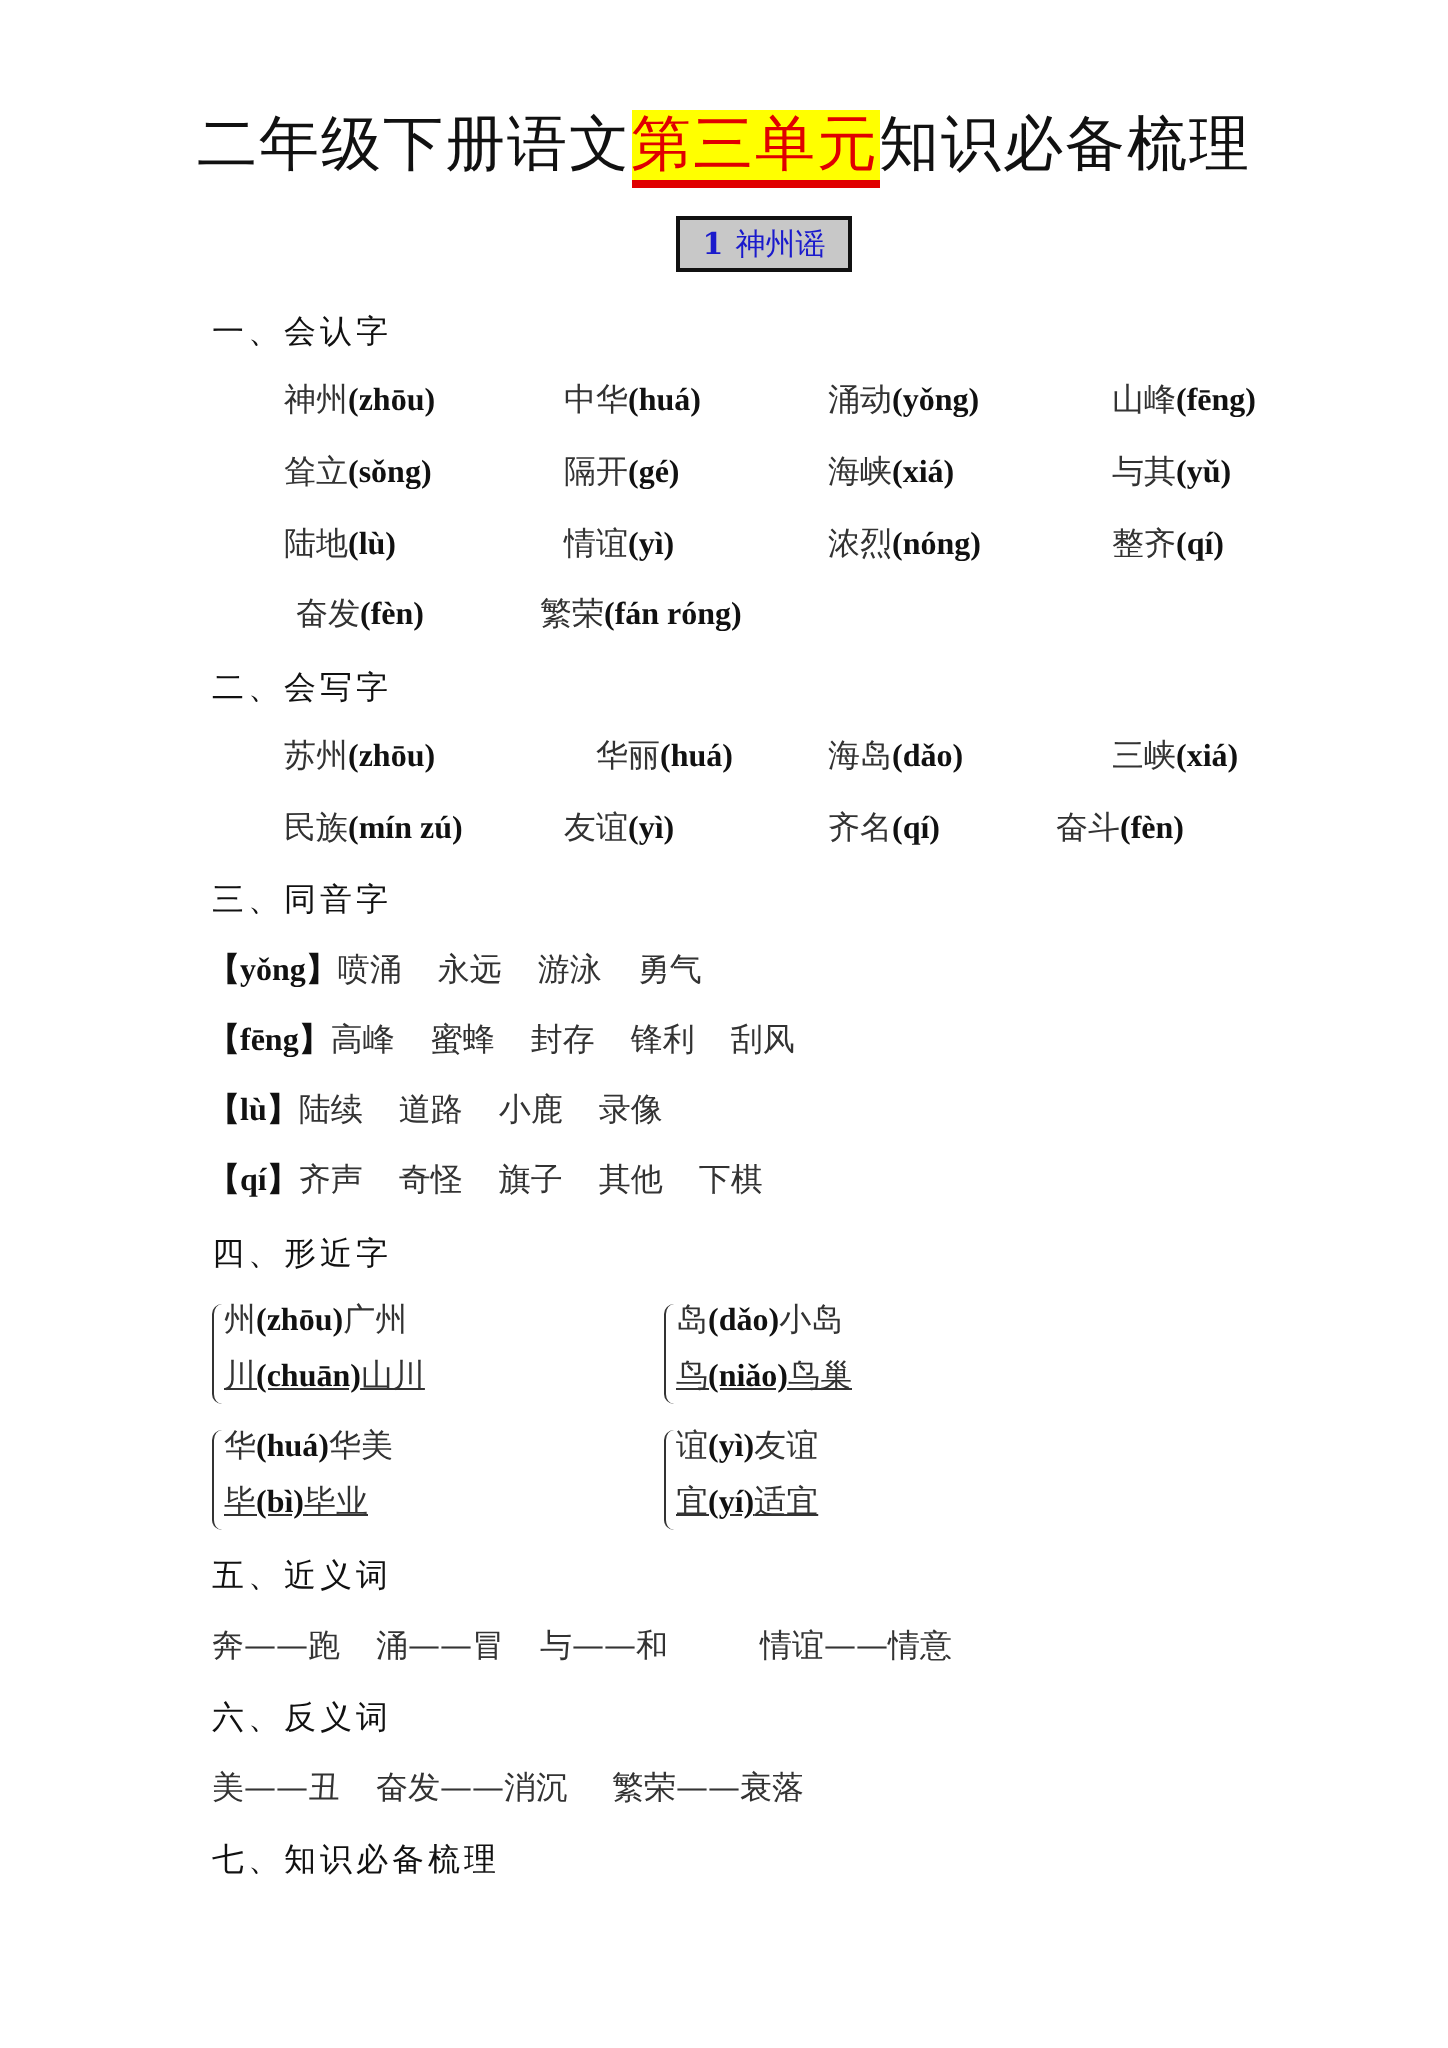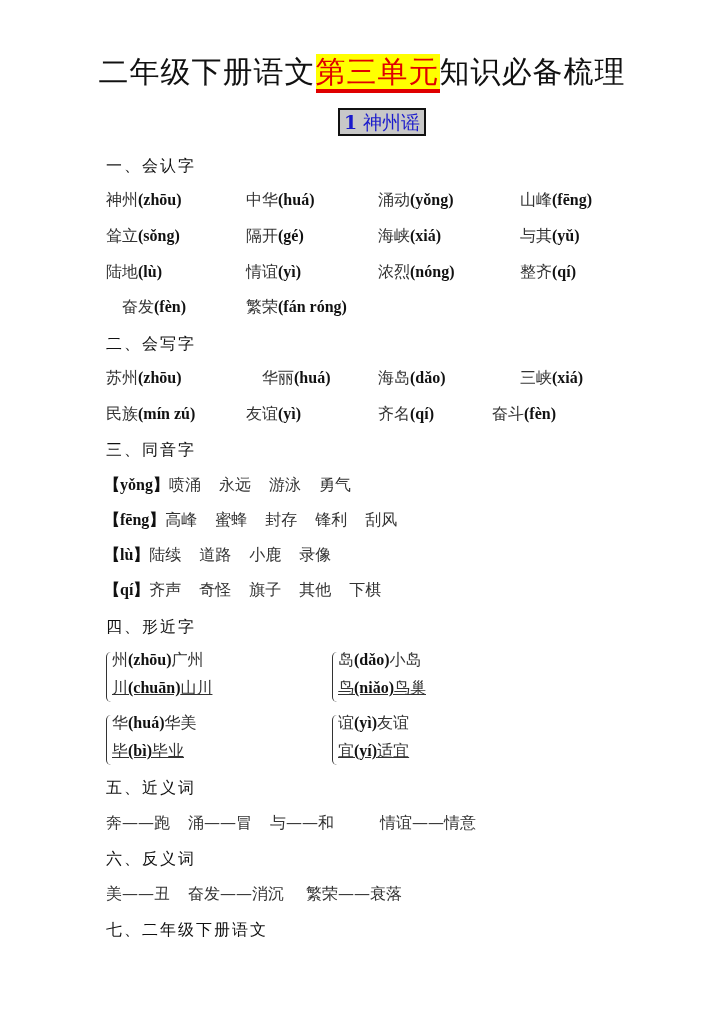--- a/index.html
+++ b/index.html
@@ -9,7 +9,7 @@
            font-family:"DejaVu Sans","Liberation Sans",sans-serif; font-size:30px; color:#111; letter-spacing:1px; }
   .title .hl { background:#ffff00; color:#e00000; border-bottom:4px solid #e00000; }
   .lesson { position:absolute; left:338px; top:108px; width:88px; height:28px; background:#c8c8c8;
-            border:2px solid #111; box-sizing:border-box; color:#1a1acc; font-size:19px;
+            border:2px solid #111; box-sizing:border-box; color:#1a1acc; font-size:15px;
             font-family:"DejaVu Sans","Liberation Sans",sans-serif; text-align:center; line-height:24px; }
   .lesson .num { font-family:"DejaVu Serif",serif; font-weight:bold; margin-right:6px; }
   .h { position:absolute; left:106px; font-family:Liberation Sans, sans-serif;

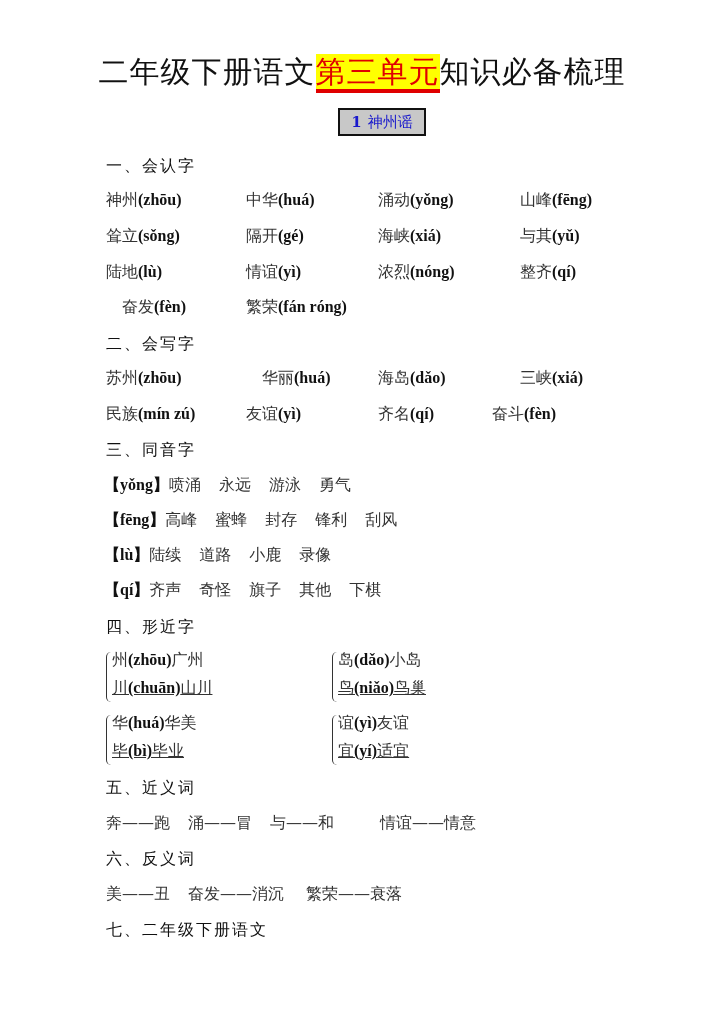--- a/index.html
+++ b/index.html
@@ -15,7 +15,7 @@
   .h { position:absolute; left:106px; font-family:Liberation Sans, sans-serif;
        font-size:16px; color:#111; letter-spacing:2px; }
   .row { position:absolute; left:0; width:724px; height:24px; font-size:16px; }
-  .cell { position:absolute; white-space:nowrap; color:#333; }
+  .cell { position:absolute; white-space:nowrap; color:#333;margin-left:36px; }
   .py { font-weight:bold; color:#111; font-family:"Liberation Serif","DejaVu Serif",serif; }
   .line { position:absolute; left:106px; font-size:16px; color:#333; white-space:nowrap; }
   .line .w { margin-right:18px; }

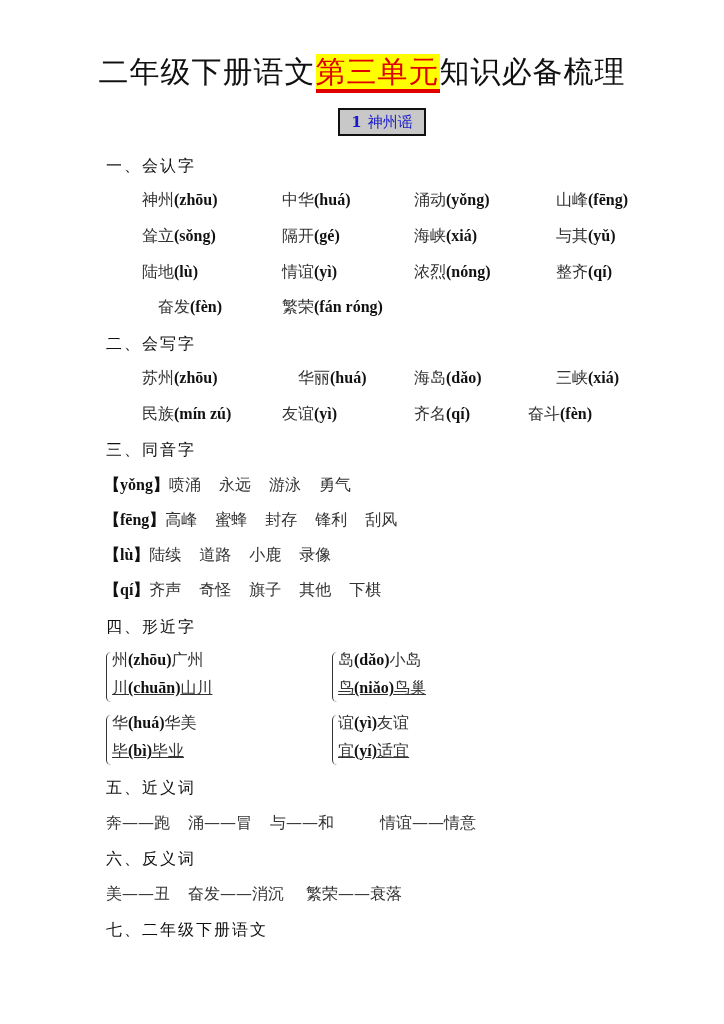--- a/index.html
+++ b/index.html
@@ -57,7 +57,7 @@
       <div class="cell" style="left:520px"><span>整齐</span><span class="py">(qí)</span></div>
     </div>
     <div class="row" style="top:297px">
-      <div class="cell" style="left:122px"><span>奋发</span><span class="py">(fèn)</span></div>
+      <div class="cell" style="left:112px"><span>奋发</span><span class="py">(fèn)</span></div>
       <div class="cell" style="left:246px"><span>繁荣</span><span class="py">(fán róng)</span></div>
     </div>
   </div>

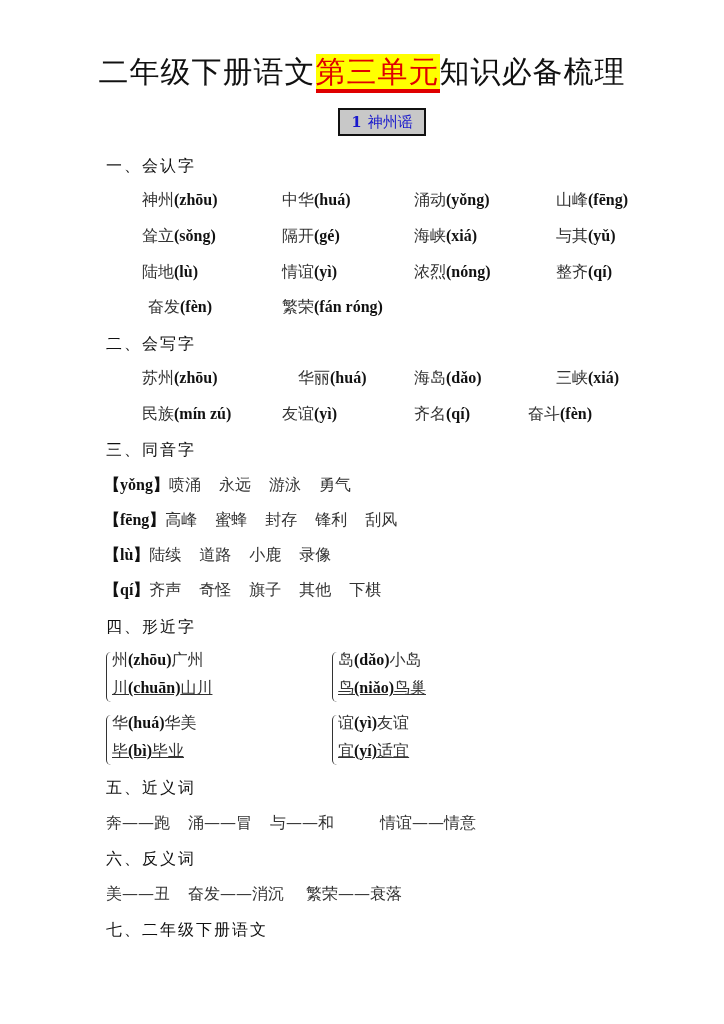--- a/index.html
+++ b/index.html
@@ -58,7 +58,7 @@
     </div>
     <div class="row" style="top:297px">
       <div class="cell" style="left:112px"><span>奋发</span><span class="py">(fèn)</span></div>
-      <div class="cell" style="left:246px"><span>繁荣</span><span class="py">(fán róng)</span></div>
+      <div class="cell" style="left:234px"><span>繁荣</span><span class="py">(fán róng)</span></div>
     </div>
   </div>
 

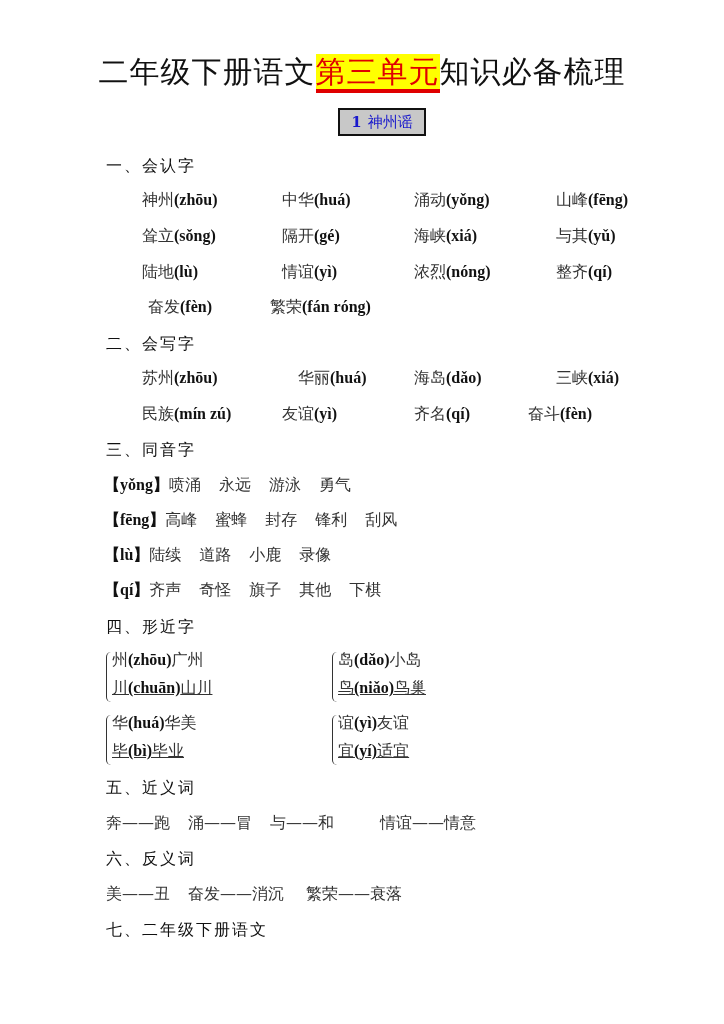--- a/index.html
+++ b/index.html
@@ -116,6 +116,6 @@
 <div class="h" style="top:849px">六、反义词</div>
 <div class="line" id="s6" style="top:884px"><span style="margin-right:18px">美——丑</span><span style="margin-right:22px">奋发——消沉</span><span style="margin-right:16px">繁荣——衰落</span></div>
 
-<div class="h" style="top:920px">七、二年级下册语文</div>
+<div class="h" style="top:920px">七、知识必备梳理</div>
 
 </body></html>

